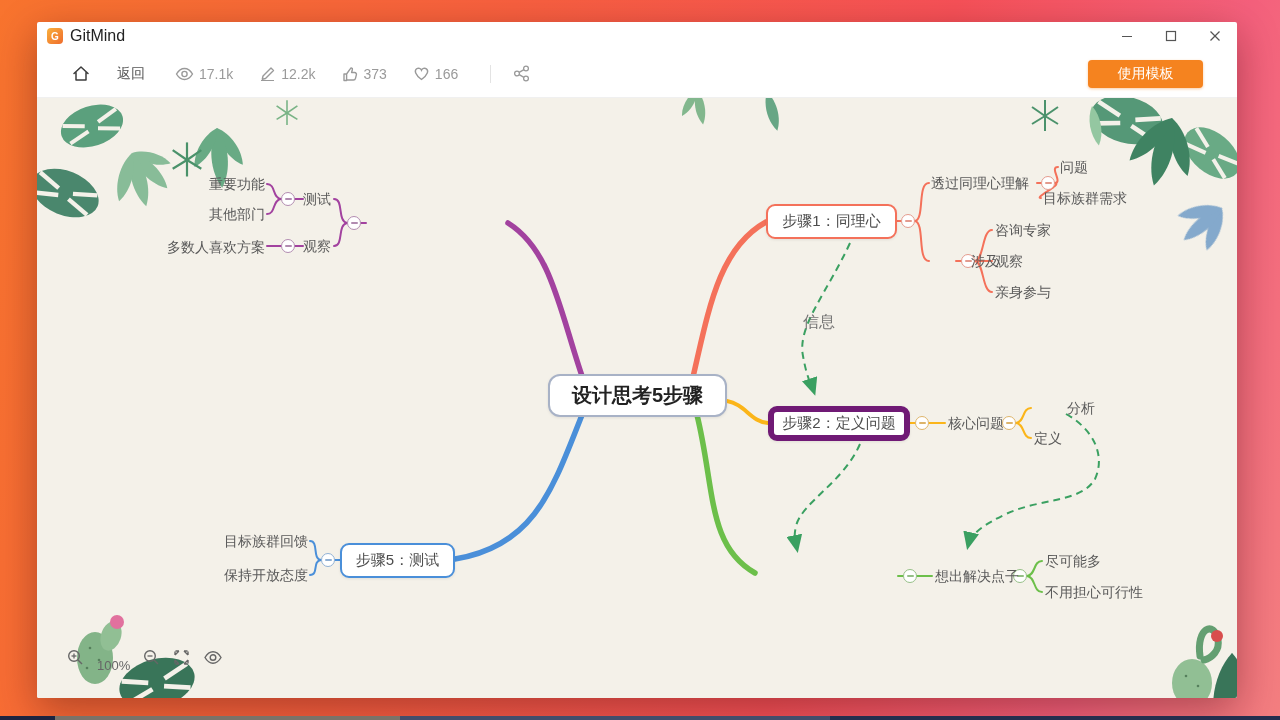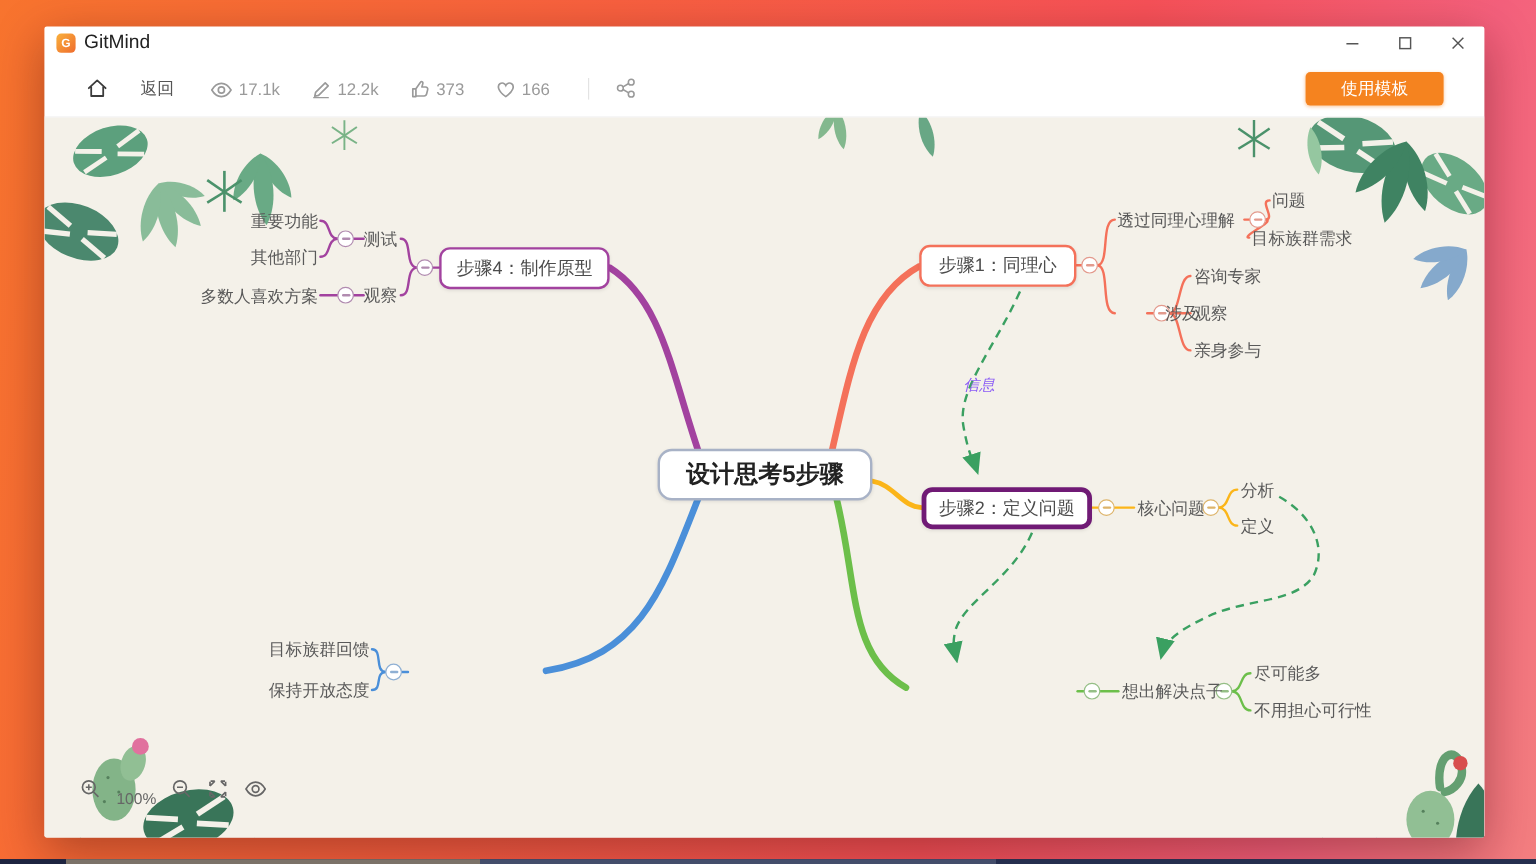--- a/index.html
+++ b/index.html
@@ -32,7 +32,7 @@
 
   
   .toolbar{height:47px;display:flex;align-items:center;padding:0 48px 0 34px;position:relative;border-bottom:1px solid #f0f0f0;}
-  .tb-item{display:flex;align-items:flex-end;color:#9a9a9a;font-size:14px;margin-right:26px;}
+  .tb-item{display:flex;align-items:center;color:#9a9a9a;font-size:14px;margin-right:26px;}
   .tb-item svg{margin-right:5px;}
   .tb-home{margin-right:26px;display:flex;align-items:center;}
   .tb-back{color:#555;font-size:14px;margin-right:30px;}

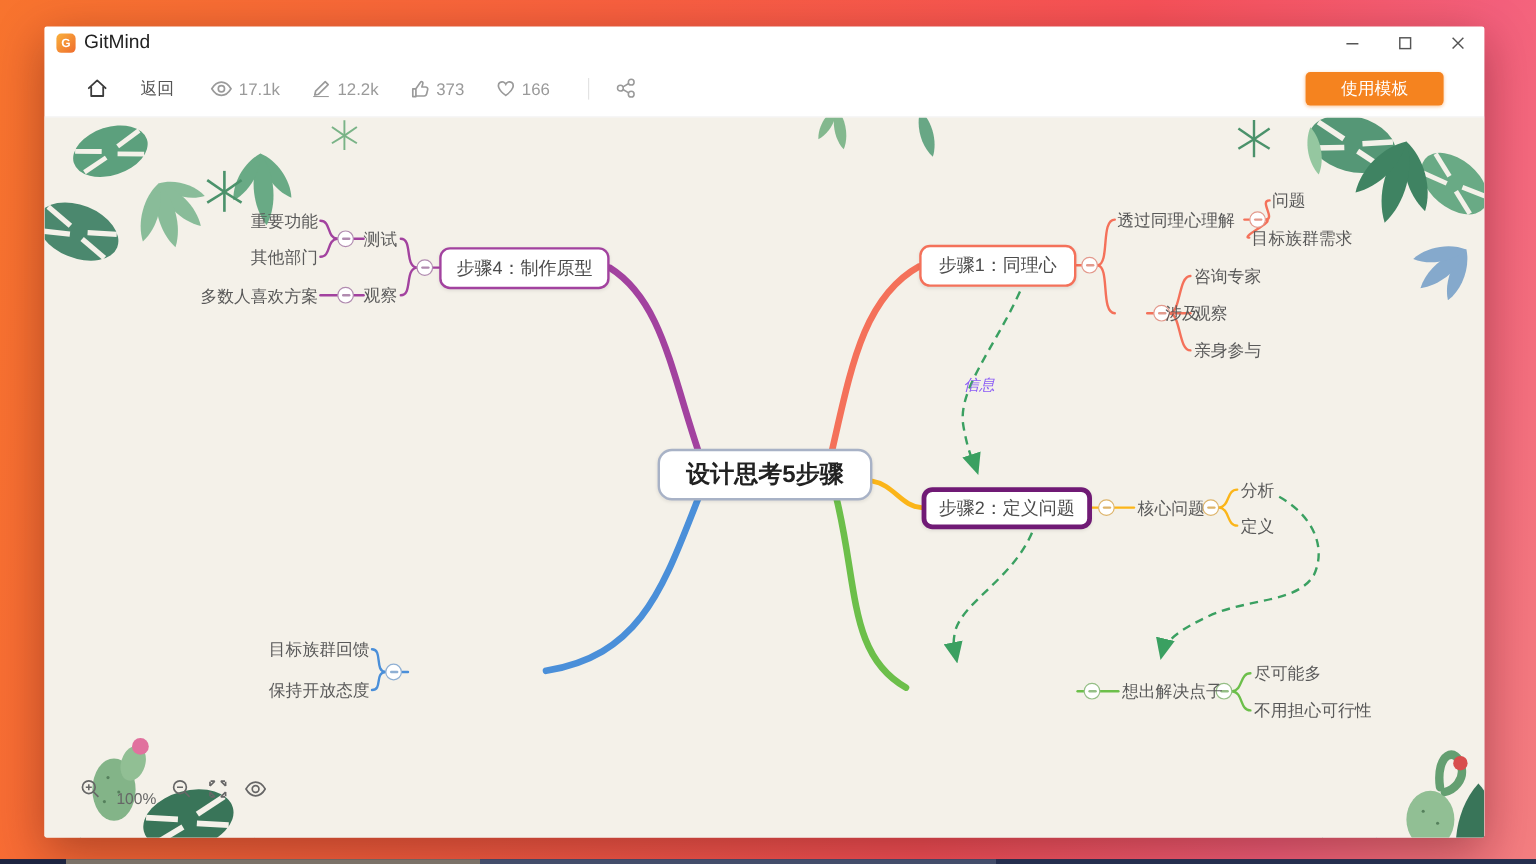--- a/index.html
+++ b/index.html
@@ -347,7 +347,6 @@
 
     <div class="mm-node b1" style="left:729px;top:106px;width:131px;height:35px;">步骤1：同理心</div>
     <div class="mm-node b2" style="left:731px;top:308px;width:142px;height:35px;">步骤2：定义问题</div>
-    <div class="mm-node b4" style="left:329px;top:108px;width:142px;height:35px;">步骤4：制作原型</div>
 
     <div class="cb c1" style="left:864px;top:116px;">
         <i></i>

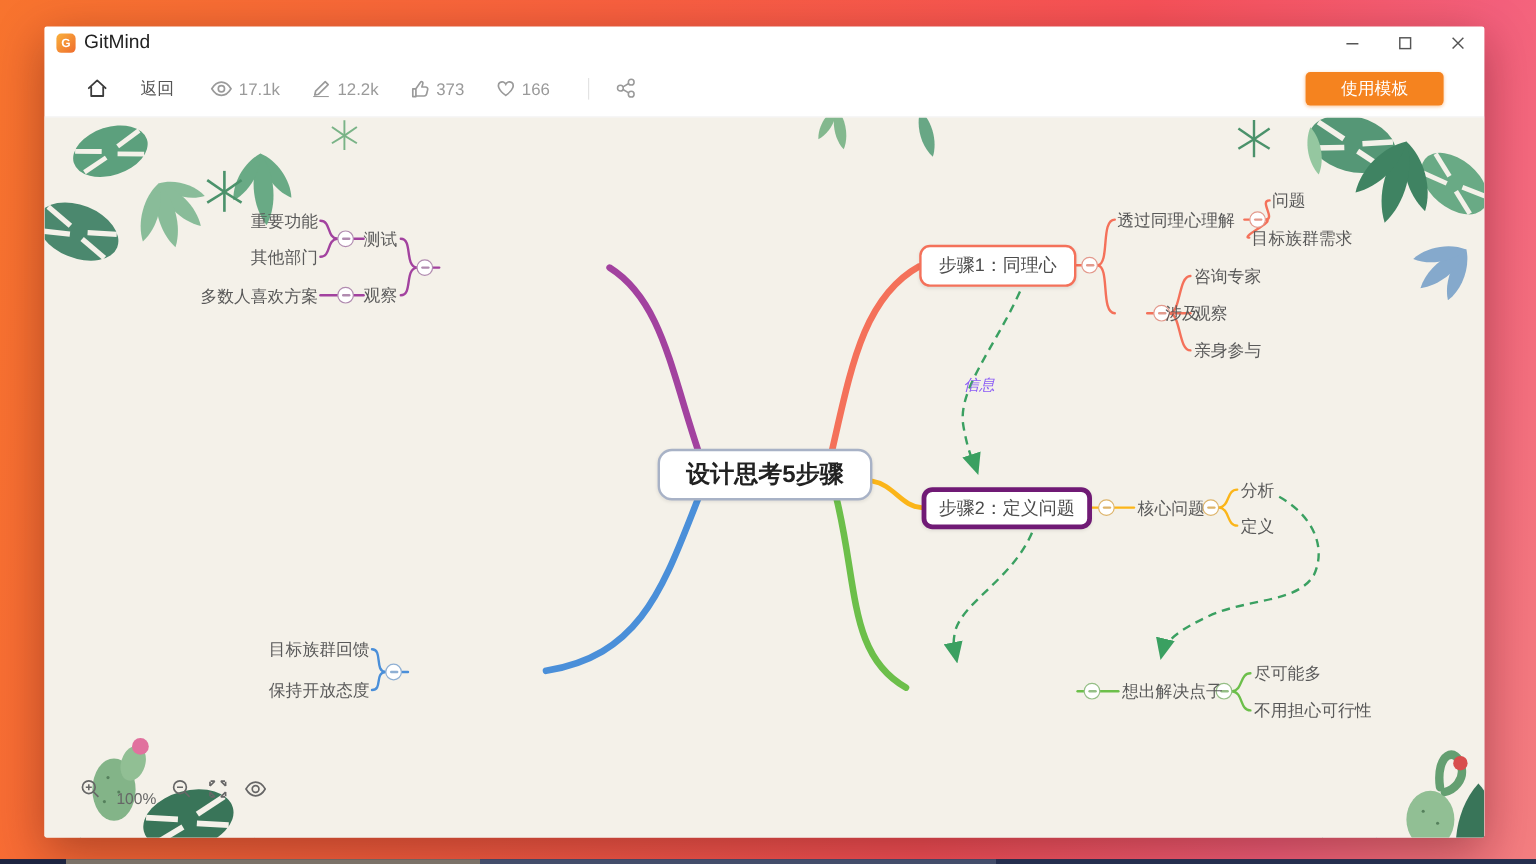--- a/index.html
+++ b/index.html
@@ -63,7 +63,7 @@
     position:absolute;font-size:14px;color:#595959;white-space:nowrap;height:20px;line-height:20px;cursor:pointer;
   }
   .mm-text.r-align{transform:translateX(-100%);}
-  .rel-label{position:absolute;font-size:13px;color:#8b5cf6;cursor:pointer;font-style:italic;}
+  .rel-label{position:absolute;font-size:16px;color:#737373;cursor:pointer;}
 
   
   .cb{position:absolute;width:14px;height:14px;border-radius:50%;background:#fff;box-sizing:border-box;

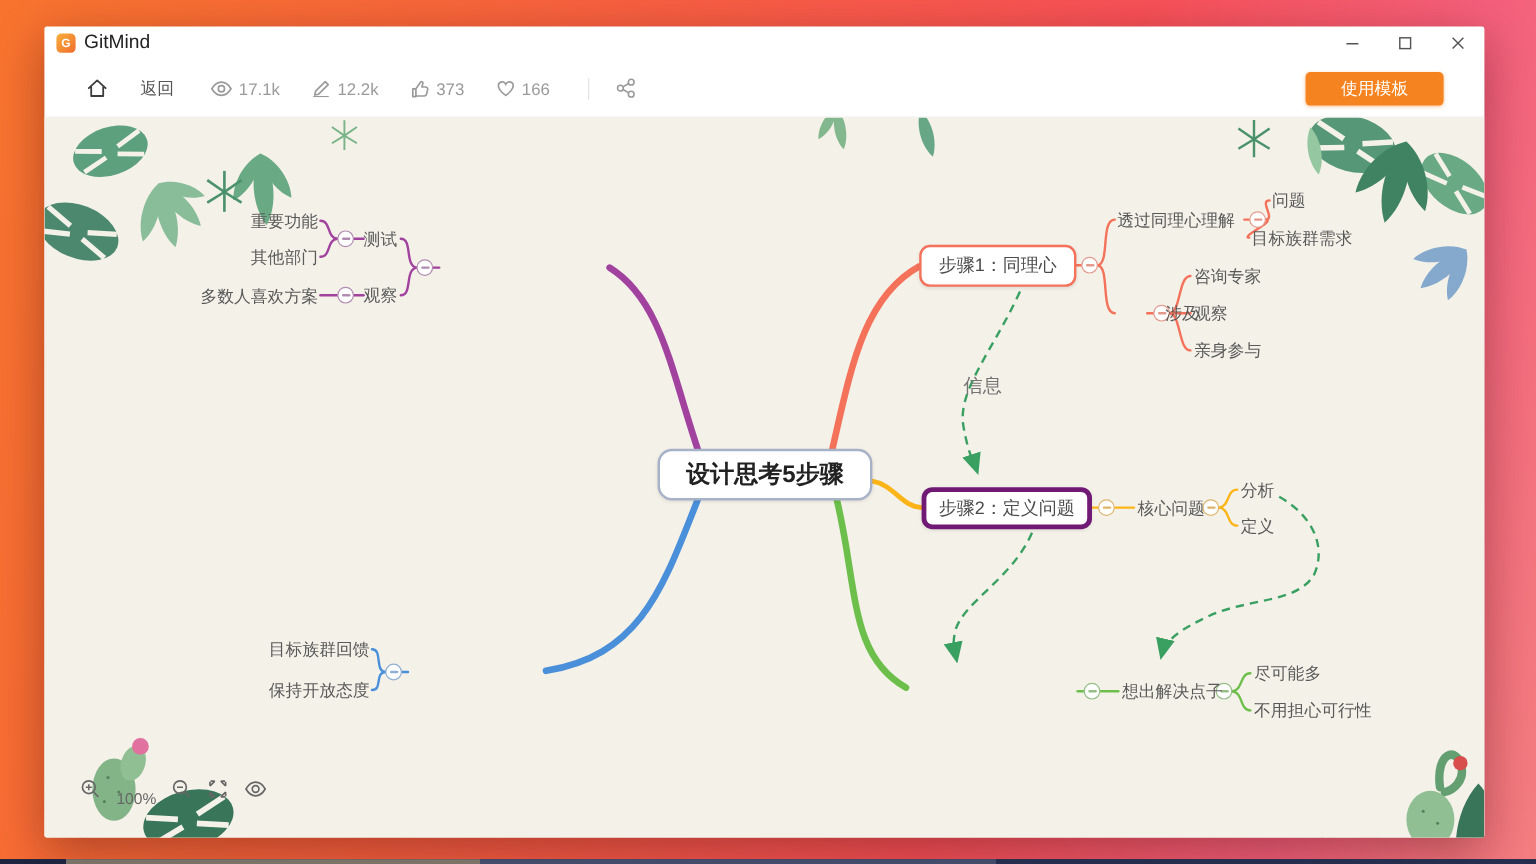--- a/index.html
+++ b/index.html
@@ -391,7 +391,7 @@
     <div class="mm-text" style="left:958px;top:184px;">亲身参与</div>
 
     <div class="mm-text" style="left:911px;top:315px;">核心问题</div>
-    <div class="mm-text" style="left:997px;top:300px;">分析</div>
+    <div class="mm-text" style="left:1030px;top:300px;">分析</div>
     <div class="mm-text" style="left:997px;top:330px;">定义</div>
 
     <div class="mm-text" style="left:898px;top:468px;">想出解决点子</div>

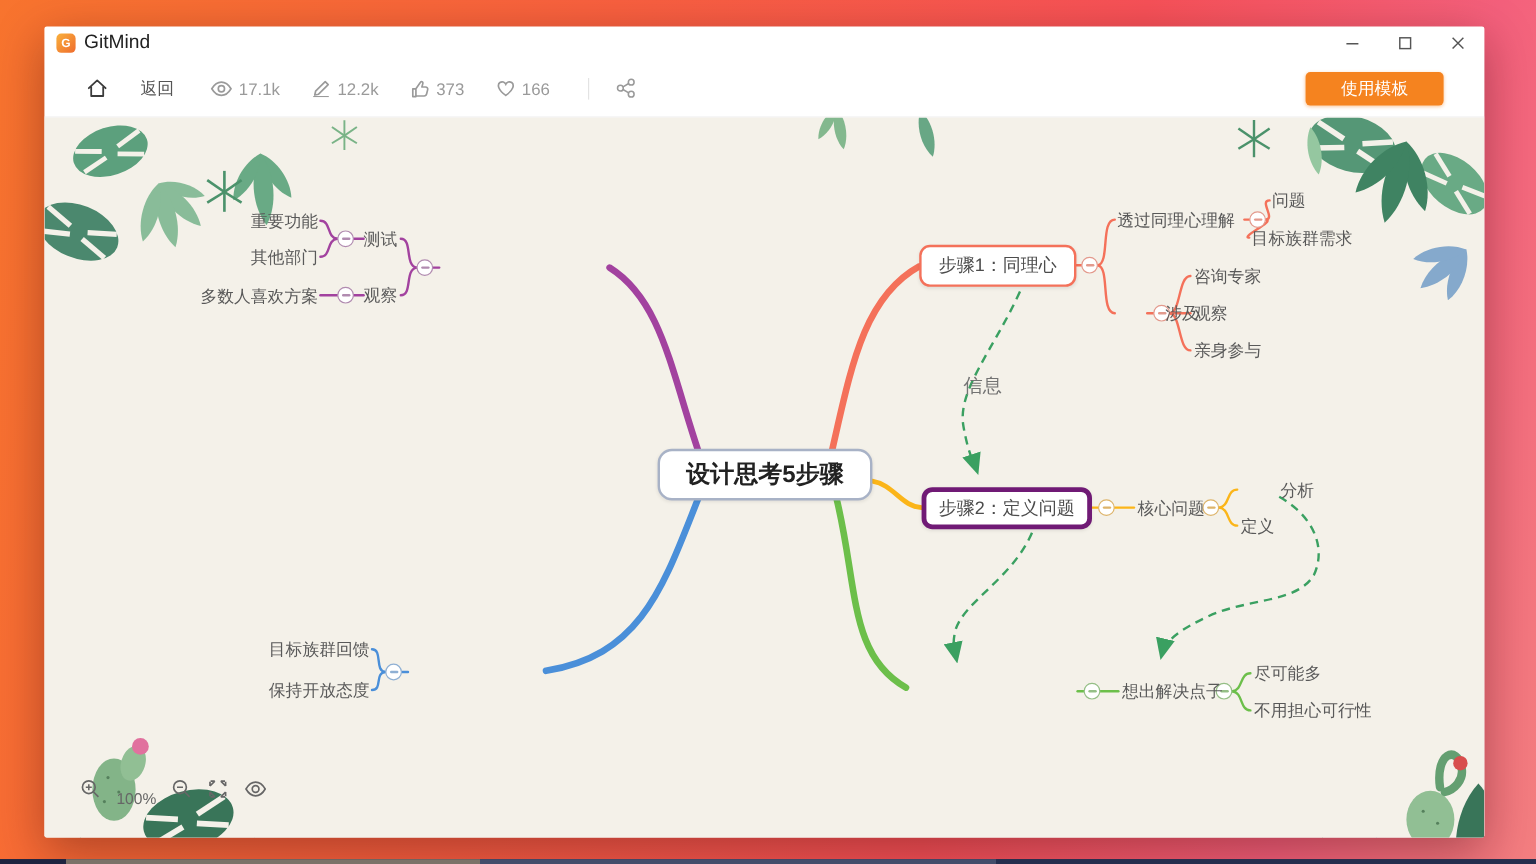--- a/index.html
+++ b/index.html
@@ -55,7 +55,7 @@
   }
   .mm-root{border:2px solid #a8b2c6;font-size:20px;font-weight:bold;color:#222;border-radius:12px;}
   .b1{border:2px solid #f4715a;}
-  .b2{border:4px solid #701a75;}
+  .b2{border:6px solid #701a75;}
   .b3{border:2px solid #6cbf4a;}
   .b4{border:2px solid #a2429f;}
   .b5{border:2px solid #4a8fd9;}

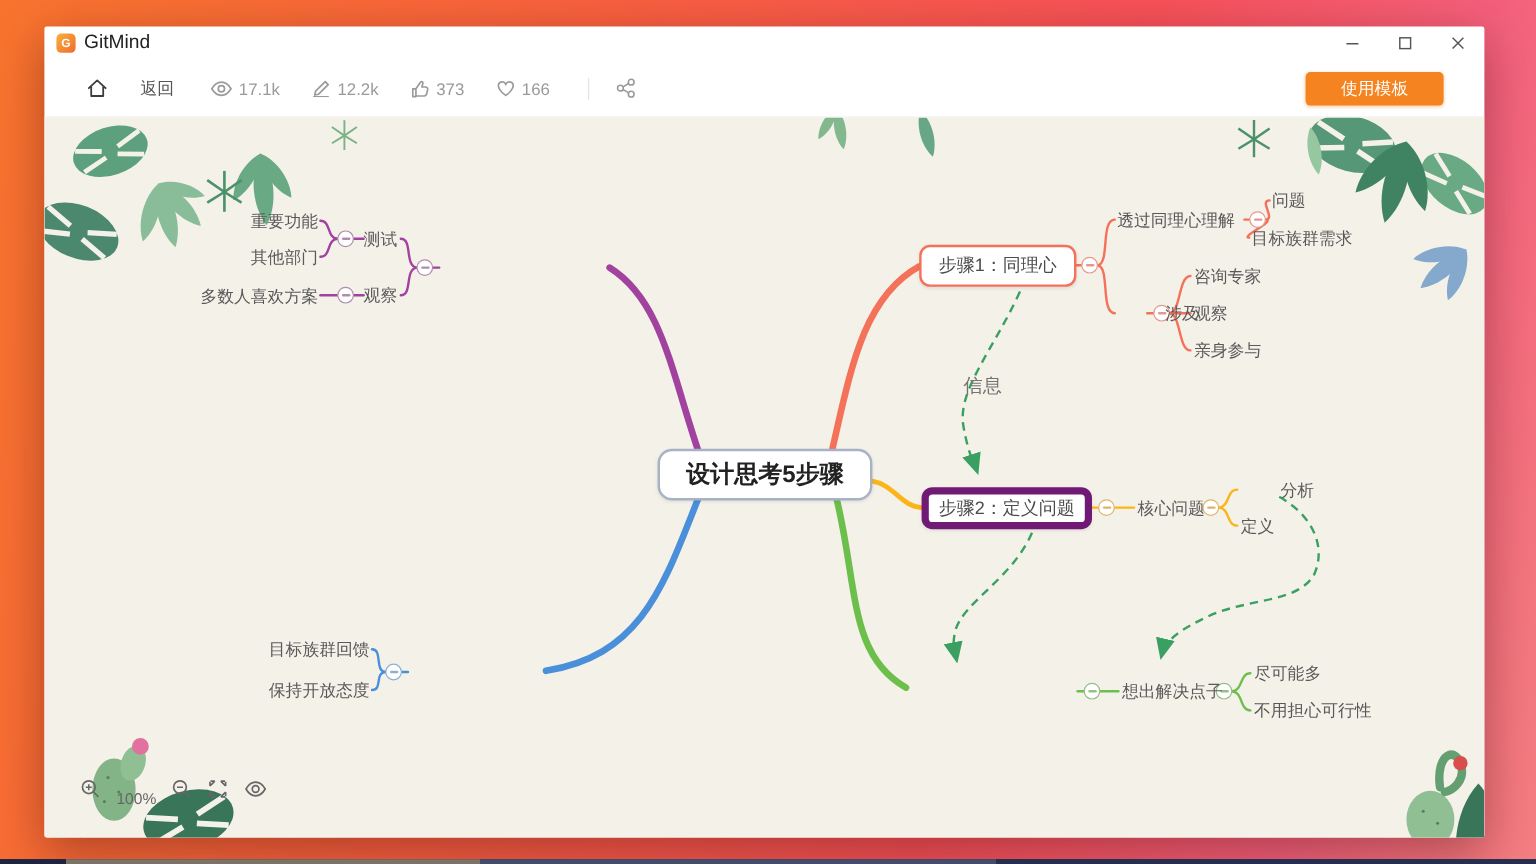--- a/index.html
+++ b/index.html
@@ -347,6 +347,7 @@
 
     <div class="mm-node b1" style="left:729px;top:106px;width:131px;height:35px;">步骤1：同理心</div>
     <div class="mm-node b2" style="left:731px;top:308px;width:142px;height:35px;">步骤2：定义问题</div>
+    <div class="mm-node b5" style="left:303px;top:445px;width:115px;height:35px;">步骤5：测试</div>
 
     <div class="cb c1" style="left:864px;top:116px;">
         <i></i>

